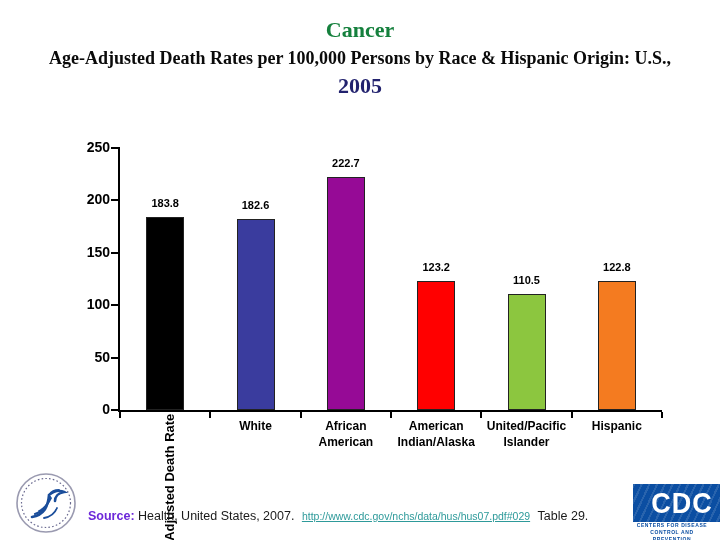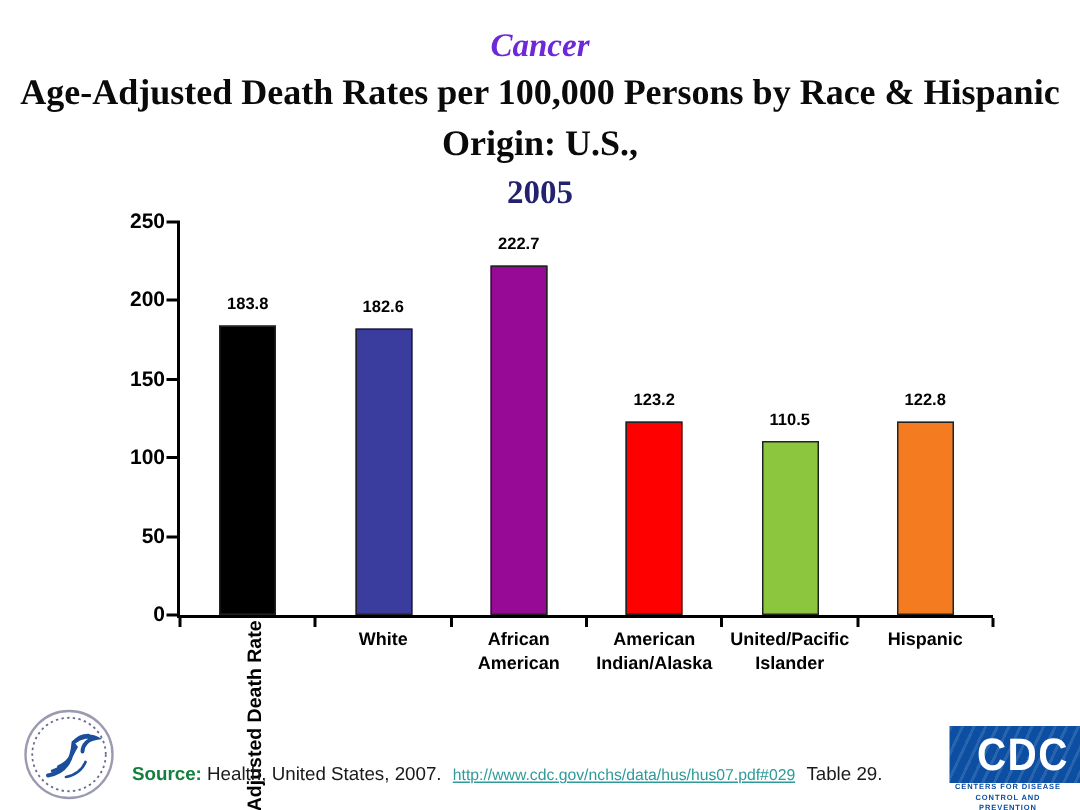--- a/index.html
+++ b/index.html
@@ -9,7 +9,7 @@
   
   #title-block{position:absolute;top:18px;left:0;width:720px;text-align:center;
                font-family:"Liberation Serif",serif;font-weight:bold;}
-  #title-line1{font-size:22px;color:#6d28d9;line-height:1.1;font-style:italic;}
+  #title-line1{font-size:22px;color:#15803d;line-height:1.1;}
   #title-line2{font-size:24px;color:#0a0a0a;line-height:1.4;margin-top:4px;}
   #title-line3{font-size:22px;color:#22226E;line-height:1.2;margin-top:2px;}
 

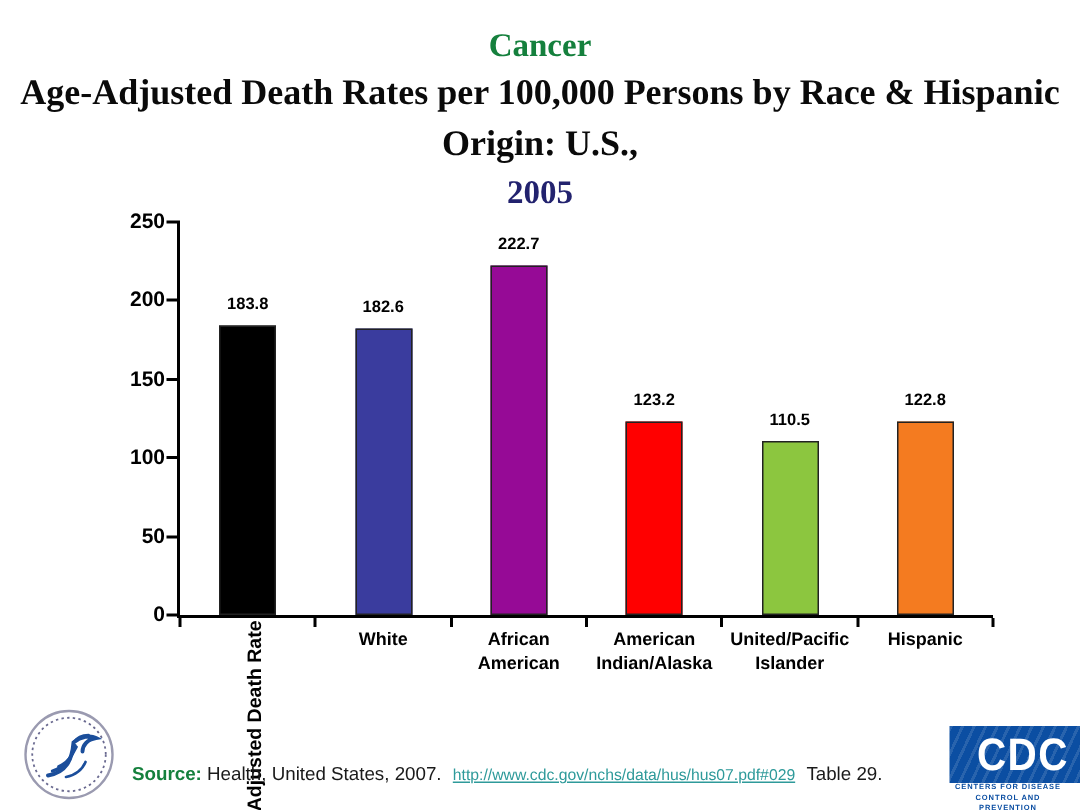--- a/index.html
+++ b/index.html
@@ -10,7 +10,7 @@
   #title-block{position:absolute;top:18px;left:0;width:720px;text-align:center;
                font-family:"Liberation Serif",serif;font-weight:bold;}
   #title-line1{font-size:22px;color:#15803d;line-height:1.1;}
-  #title-line2{font-size:24px;color:#0a0a0a;line-height:1.4;margin-top:4px;}
+  #title-line2{font-size:18px;color:#0a0a0a;line-height:1.4;margin-top:4px;}
   #title-line3{font-size:22px;color:#22226E;line-height:1.2;margin-top:2px;}
 
   

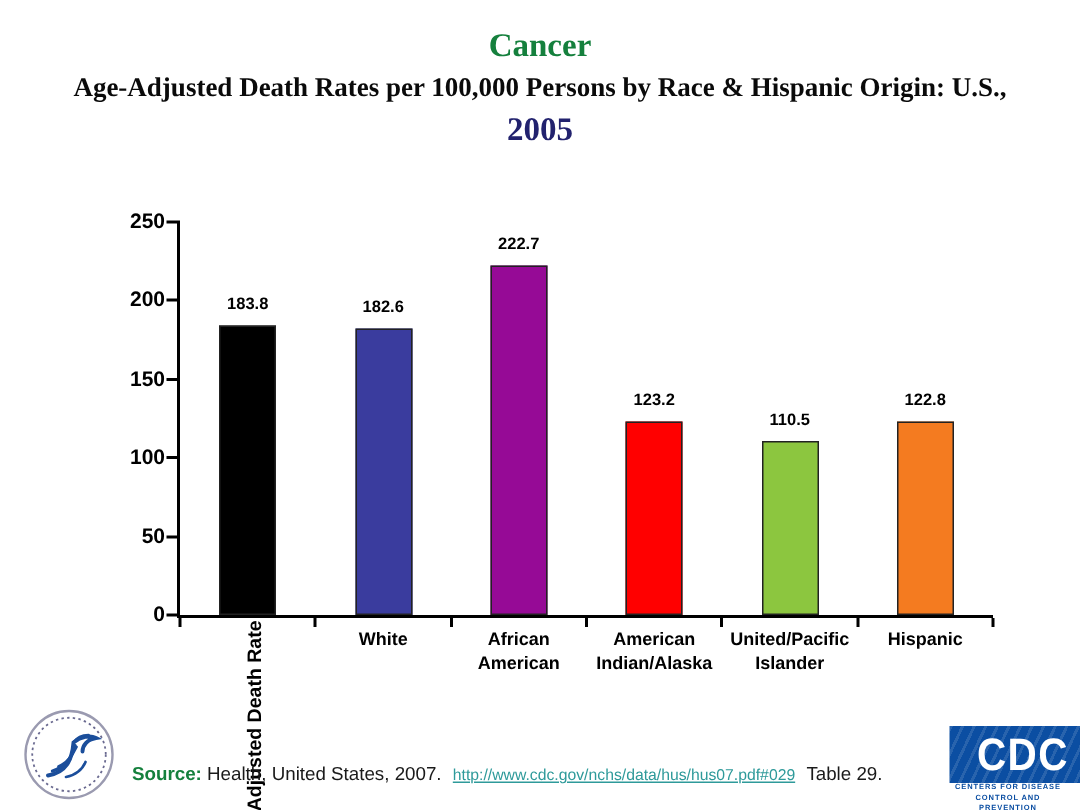--- a/index.html
+++ b/index.html
@@ -33,7 +33,7 @@
   #hhs-logo{position:absolute;left:14px;top:471px;width:64px;height:64px;}
   #source-line{position:absolute;left:88px;top:509px;width:545px;
                font-size:12.5px;color:#1a1a1a;white-space:nowrap;}
-  #source-label{font-weight:bold;color:#15803d;}
+  #source-label{font-weight:bold;color:#6d28d9;}
   #source-link{color:#2E9A9A;text-decoration:underline;font-size:10.5px;margin-left:4px;}
   #table-ref{margin-left:4px;color:#1a1a1a;}
   #cdc-logo{position:absolute;left:633px;top:484px;width:78px;text-align:center;}

